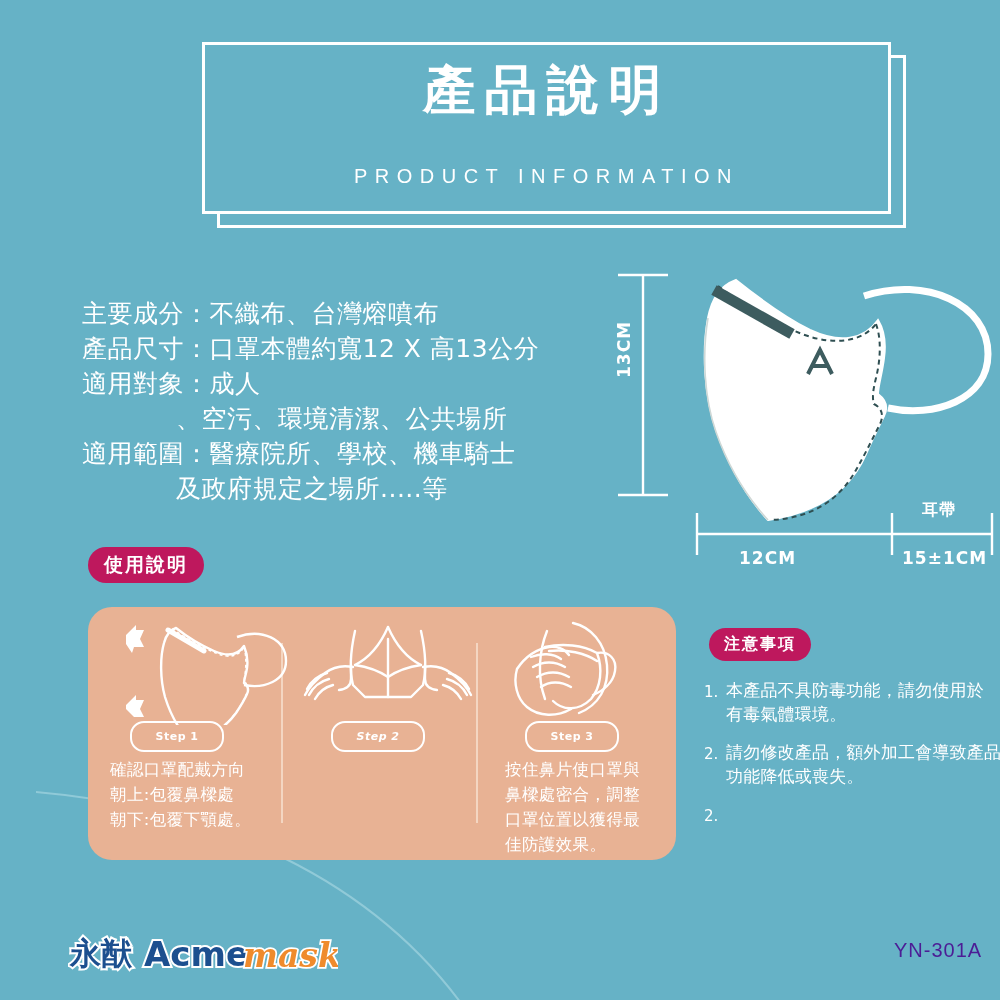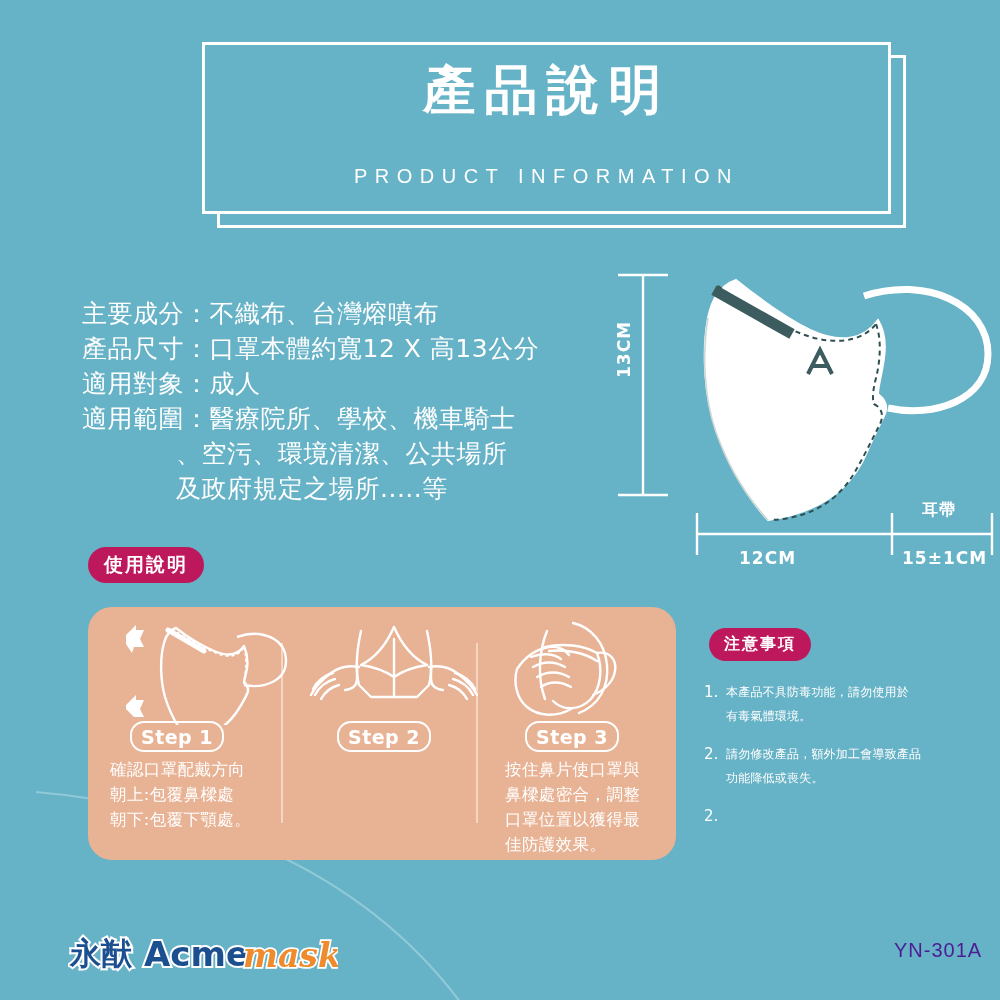--- a/index.html
+++ b/index.html
@@ -139,8 +139,8 @@
     <div class="row">主要成分：不織布、台灣熔噴布</div>
     <div class="row">產品尺寸：口罩本體約寬12 X 高13公分</div>
     <div class="row">適用對象：成人</div>
+    <div class="row ind">、空污、環境清潔、公共場所</div>
     <div class="row">適用範圍：醫療院所、學校、機車騎士</div>
-    <div class="row ind">、空污、環境清潔、公共場所</div>
     <div class="row ind">及政府規定之場所.....等</div>
   </div>
 

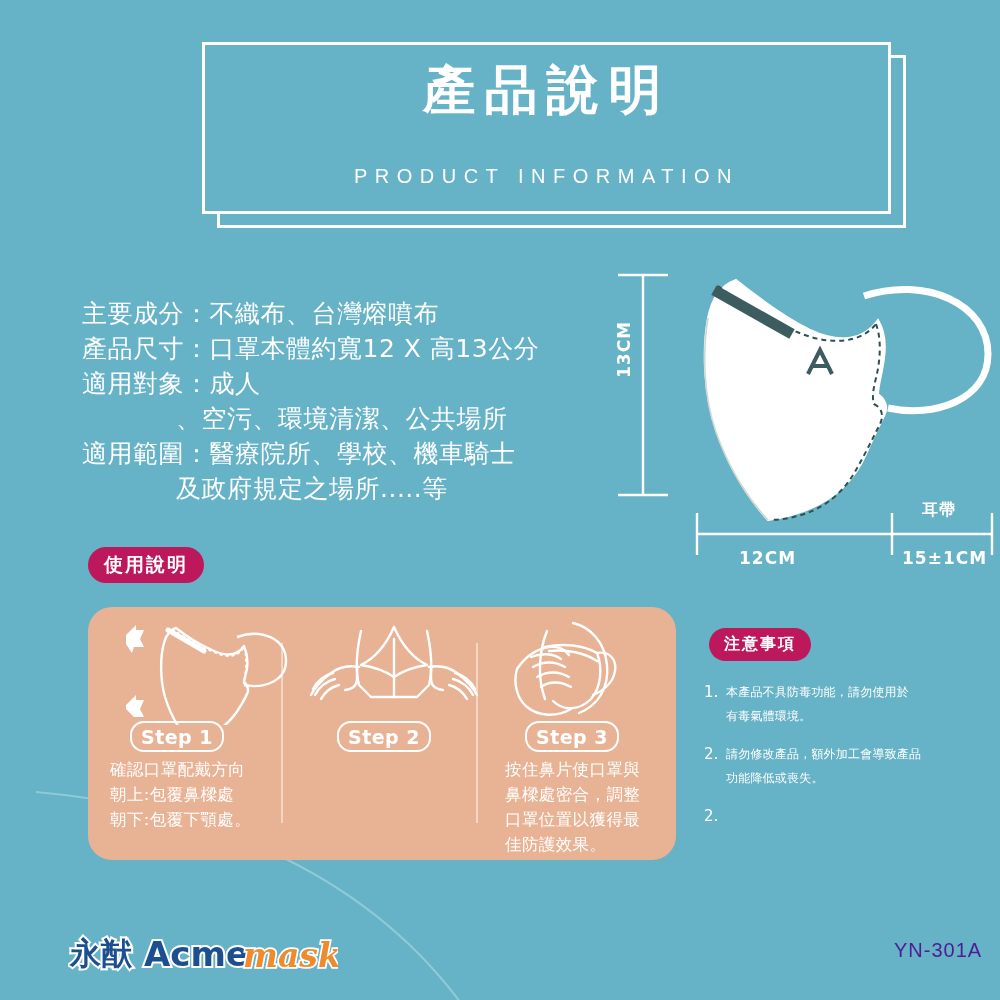--- a/index.html
+++ b/index.html
@@ -105,8 +105,8 @@
     width:22px;flex:0 0 22px;font-size:15px;line-height:24px;
     font-family:"DejaVu Sans","Liberation Sans",sans-serif;
   }
-  .notice .body{font-size:12px;line-height:24px;letter-spacing:0.2px;
-    font-family:Liberation Sans, sans-serif;}
+  .notice .body{font-size:17px;line-height:24px;letter-spacing:0.2px;
+    font-family:Liberation Mono, monospace;}
   .notice .body div{white-space:nowrap;}
 
   

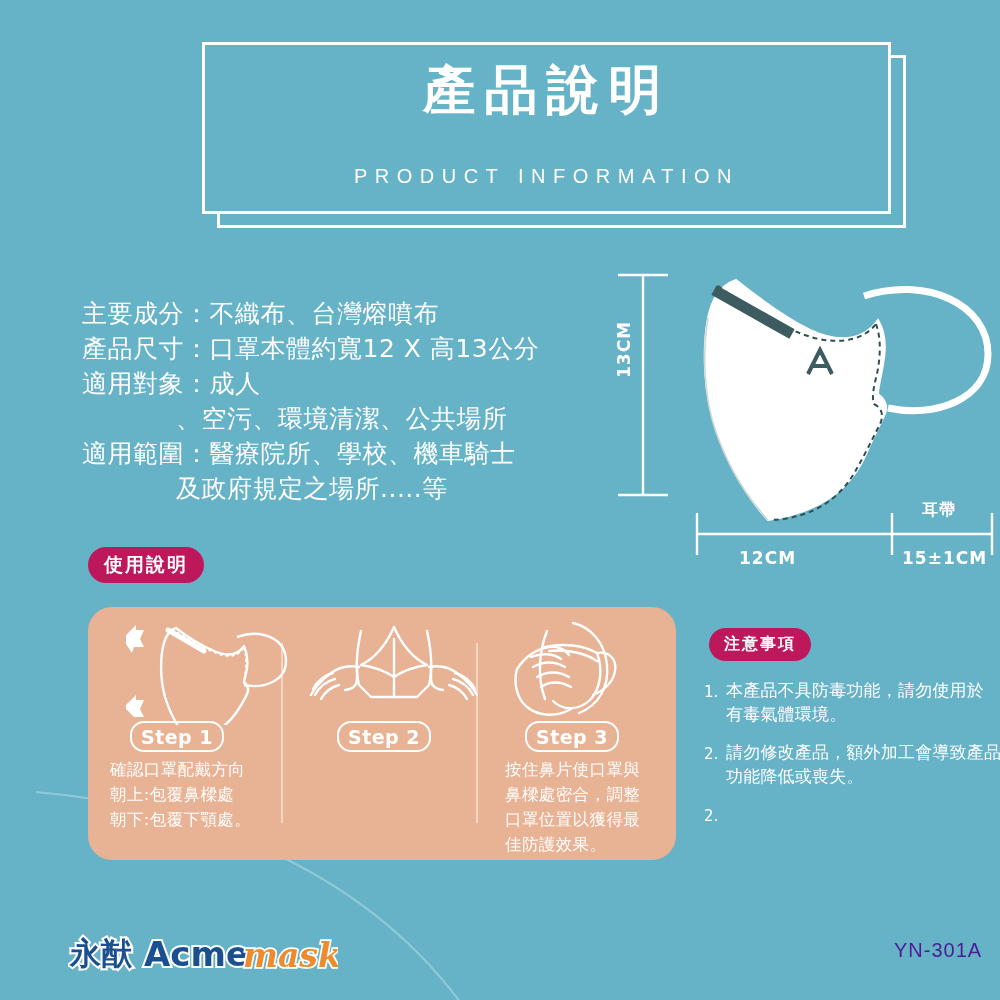--- a/index.html
+++ b/index.html
@@ -82,7 +82,7 @@
   .step-chip{
     position:absolute;top:114px;height:27px;
     border:2px solid #ffffff;border-radius:14px;
-    color:#ffffff;font-size:19px;font-weight:bold;letter-spacing:0.5px;
+    color:#ffffff;font-size:11px;font-weight:bold;letter-spacing:0.5px;
     display:flex;align-items:center;justify-content:center;
     font-family:"DejaVu Sans","Liberation Sans",sans-serif;
   }

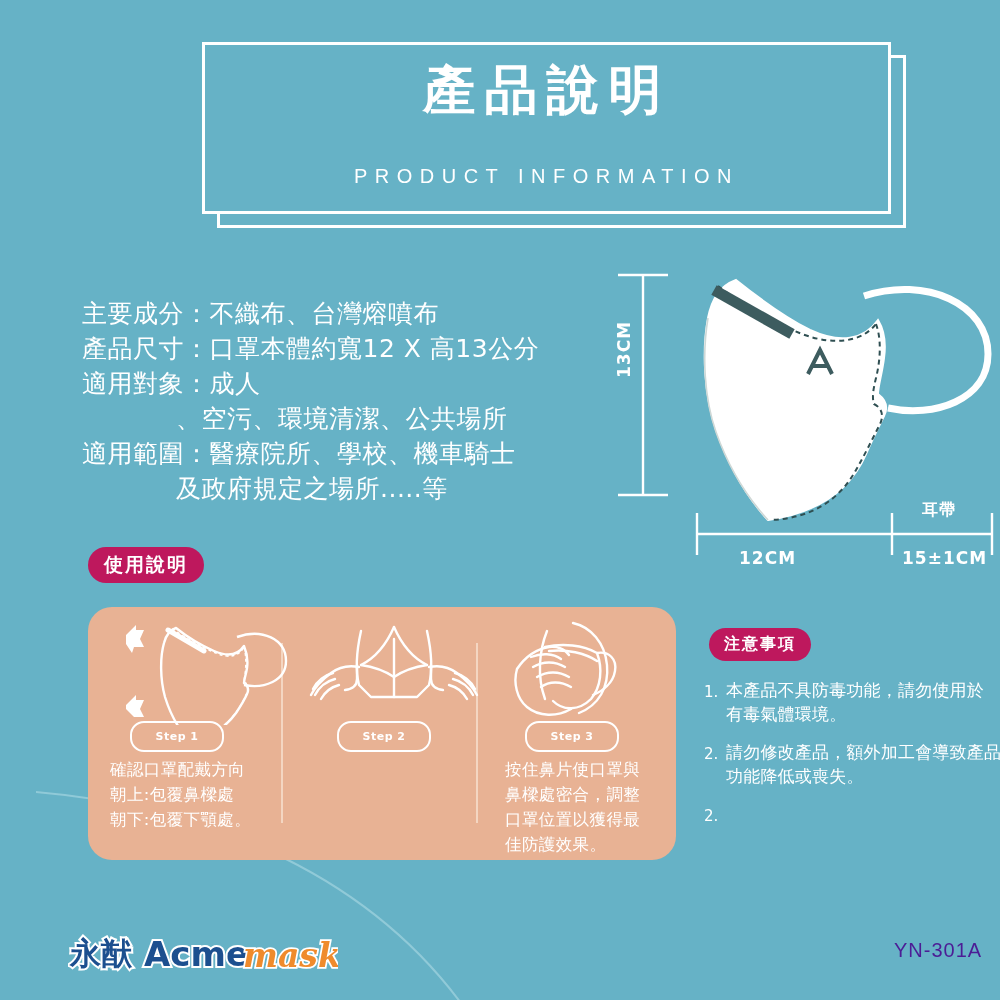--- a/index.html
+++ b/index.html
@@ -76,7 +76,7 @@
 
   .step{position:absolute;top:0;width:190px;height:253px;}
   .step.s1{left:16px;}
-  .step.s2{left:211px;}
+  .step.s2{left:205px;font-style:italic;}
   .step.s3{left:399px;}
   .step-art{position:absolute;left:0;top:10px;width:190px;height:108px;}
   .step-chip{

